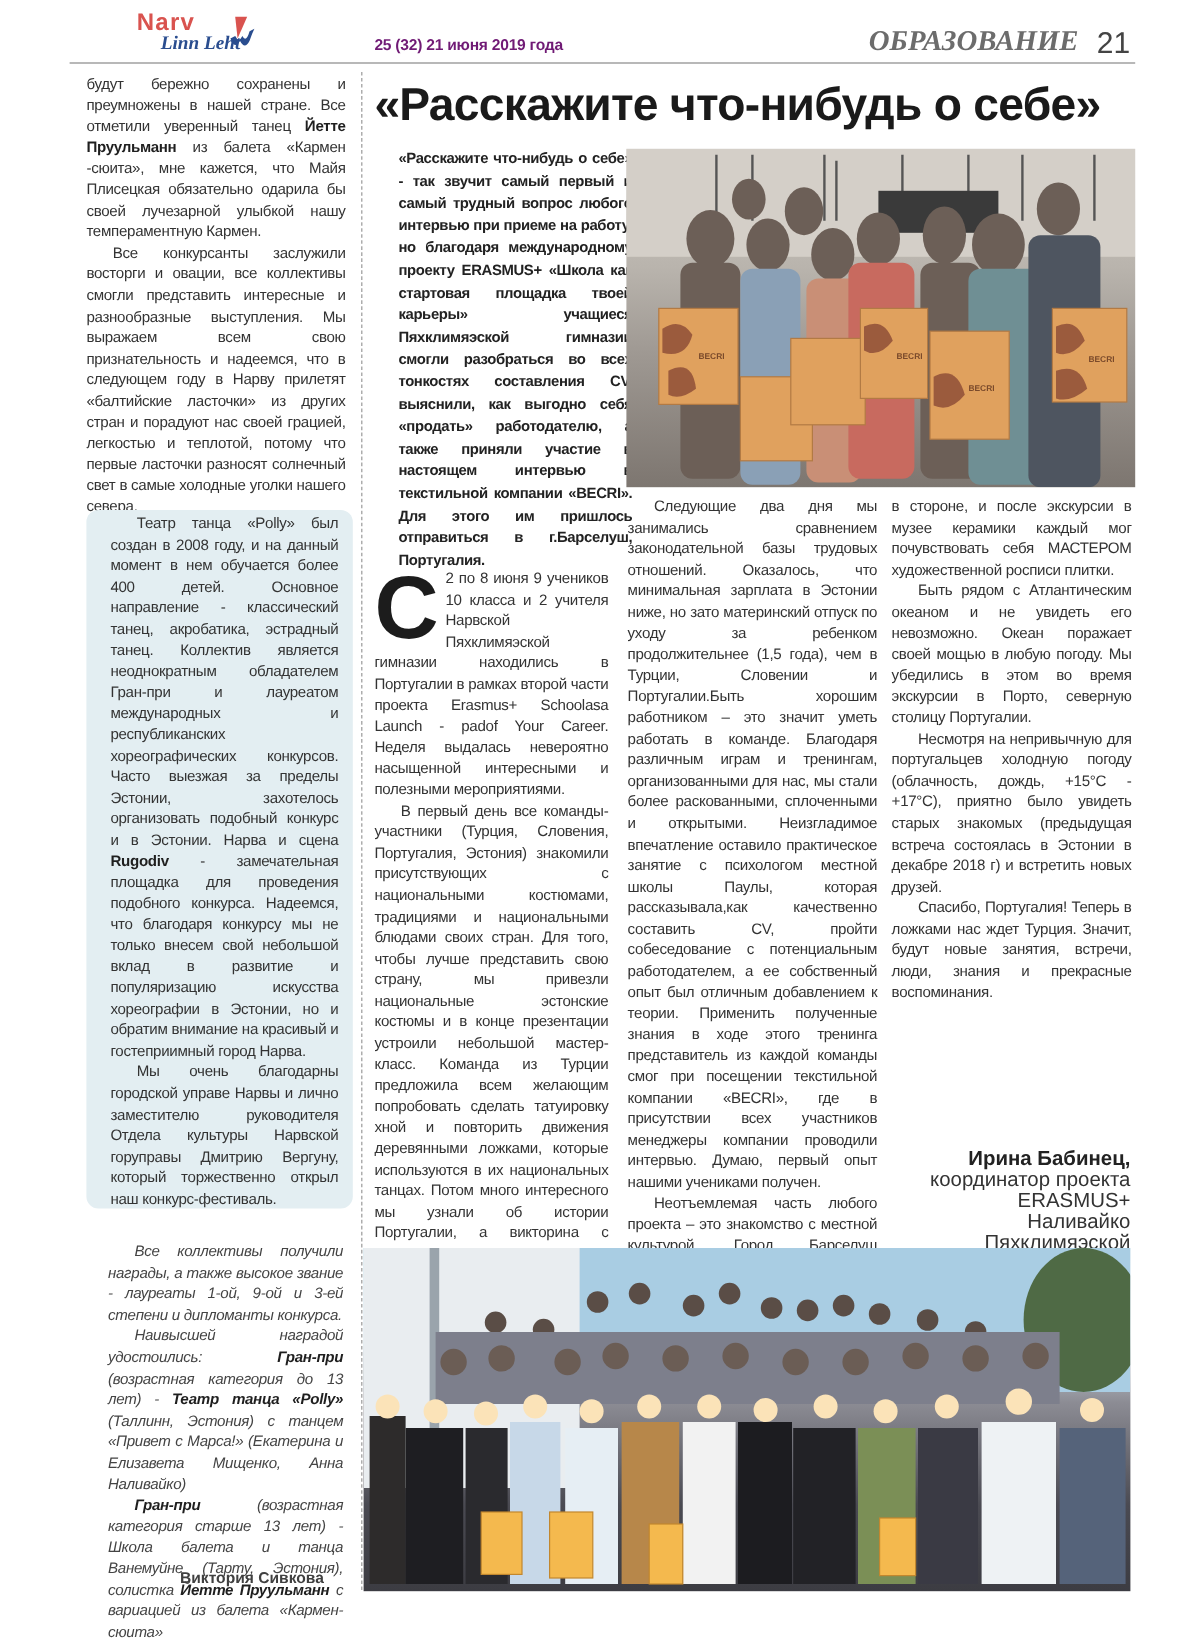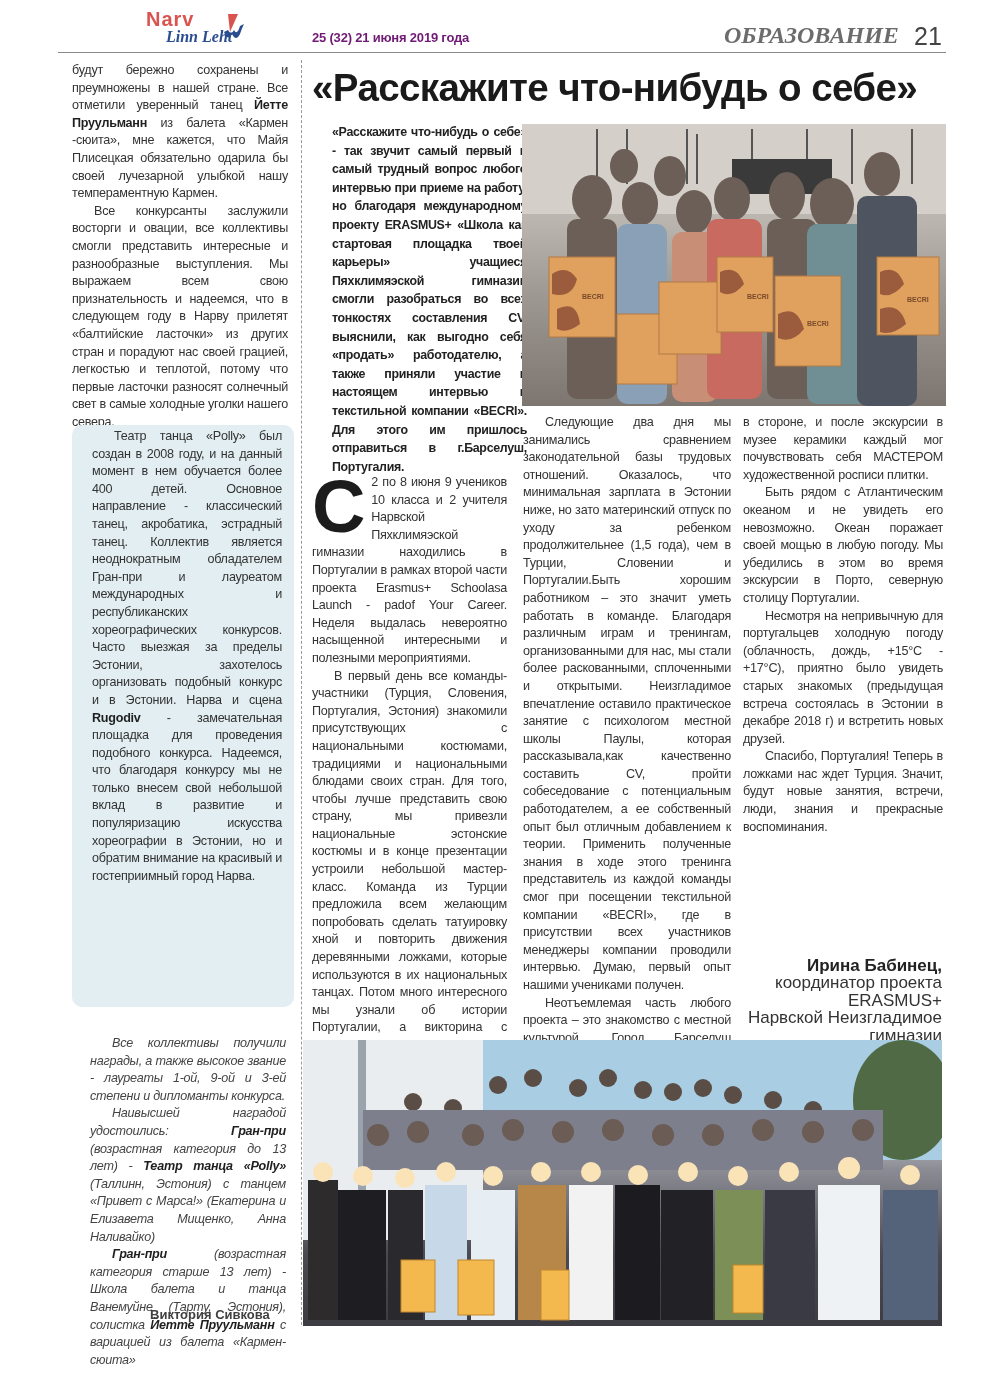--- a/index.html
+++ b/index.html
@@ -9,7 +9,7 @@
   }
   .abs { position:absolute; }
   
-  .logo { left:144px; top:8px; width:140px; height:40px; }
+  .logo { left:112px; top:8px; width:140px; height:40px; }
   .logo-top { position:absolute; left:2px; top:0; font-family:"Liberation Sans",sans-serif; font-weight:bold; font-size:20px; color:#d9534f; letter-spacing:1px; }
   .logo-bot { position:absolute; left:22px; top:20px; font-family:"Liberation Serif",serif; font-style:italic; font-weight:bold; font-size:16px; color:#2a4d8f;text-align:right; }
   .logo-mark { position:absolute; left:78px; top:4px; width:24px; height:32px; }

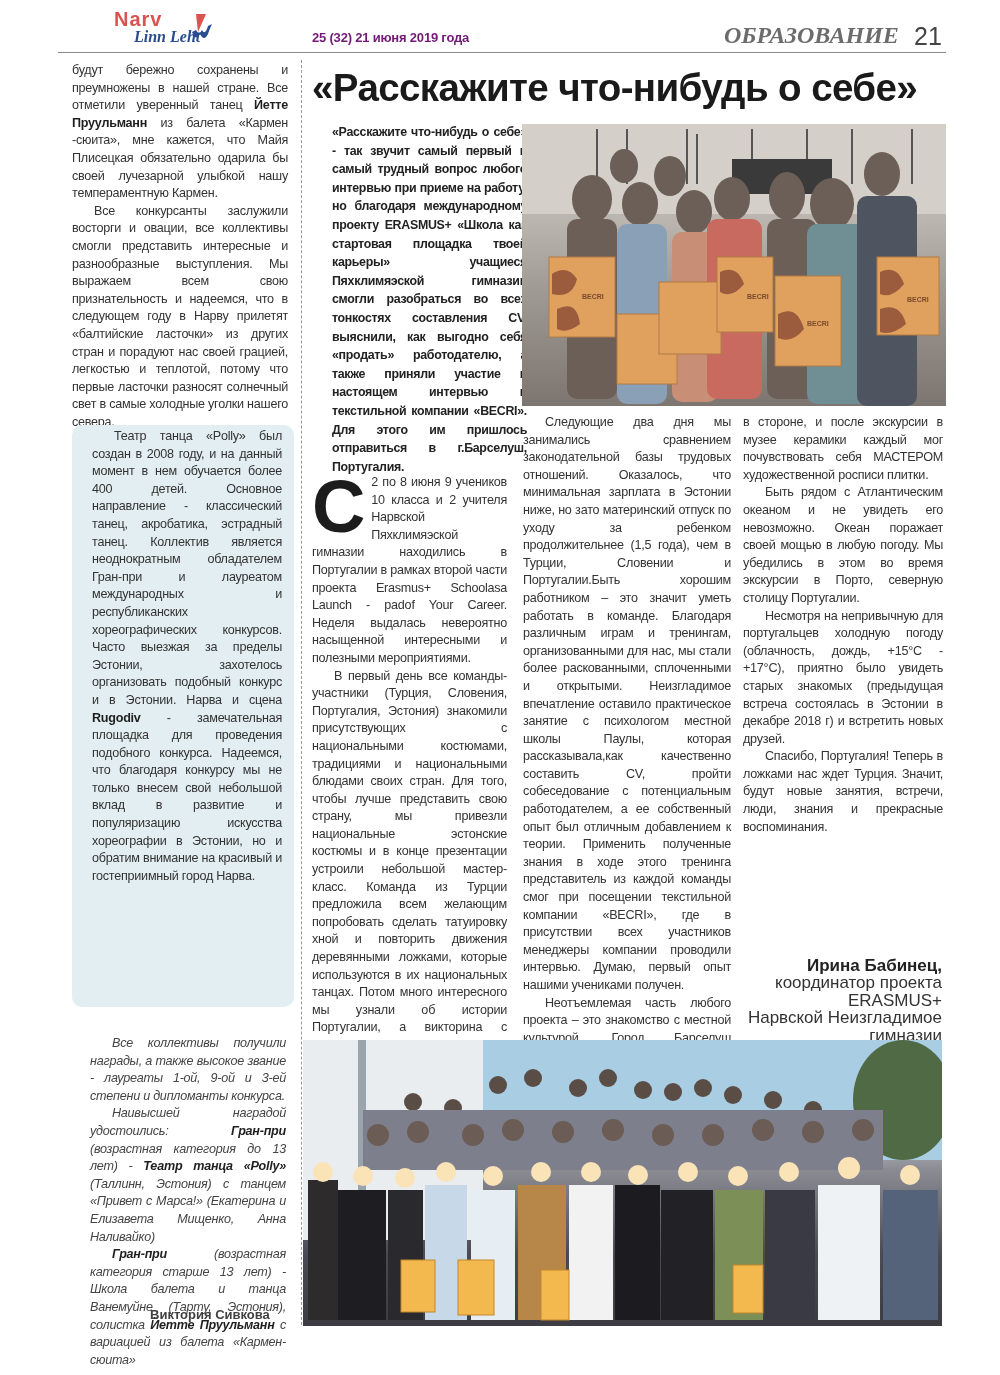--- a/index.html
+++ b/index.html
@@ -76,6 +76,7 @@
 <div class="abs bluebox"></div>
 <div class="abs col bluebox-text">
   <p>Театр танца «Polly» был создан в 2008 году, и на данный момент в нем обучается более 400 детей. Основное направление - классический танец, акробатика, эстрадный танец. Коллектив является неоднократным обладателем Гран-при и лауреатом международных и республиканских хореографических конкурсов. Часто выезжая за пределы Эстонии, захотелось организовать подобный конкурс и в Эстонии. Нарва и сцена <b>Rugodiv</b> - замечательная площадка для проведения подобного конкурса. Надеемся, что благодаря конкурсу мы не только внесем свой небольшой вклад в развитие и популяризацию искусства хореографии в Эстонии, но и обратим внимание на красивый и гостеприимный город Нарва.</p>
+  <p>Мы очень благодарны городской управе Нарвы и лично заместителю руководителя Отдела культуры Нарвской горуправы Дмитрию Вергуну, который торжественно открыл наш конкурс-фестиваль.</p>
 </div>
 
 <div class="abs col italic-block" style="left:90px; top:1035px; width:196px;">

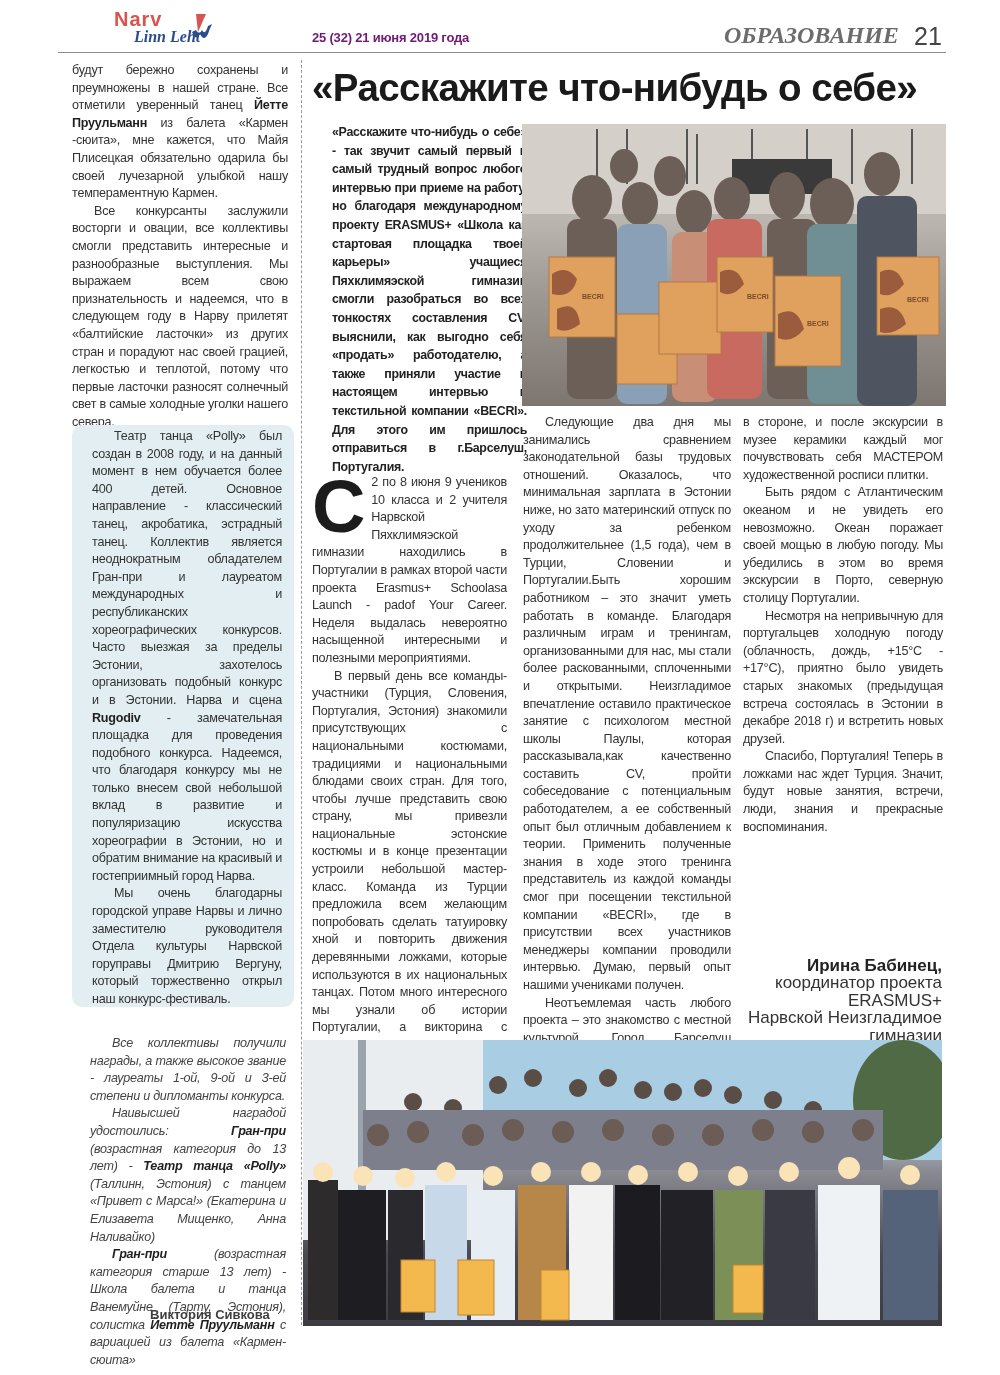--- a/index.html
+++ b/index.html
@@ -170,7 +170,7 @@
   <div class="name">Ирина Бабинец,</div>
   <div>координатор проекта</div>
   <div>ERASMUS+</div>
-  <div>Нарвской Неизгладимое</div>
+  <div>Наливайко Пяхклимяэской</div>
   <div>гимназии</div>
 </div>
 

